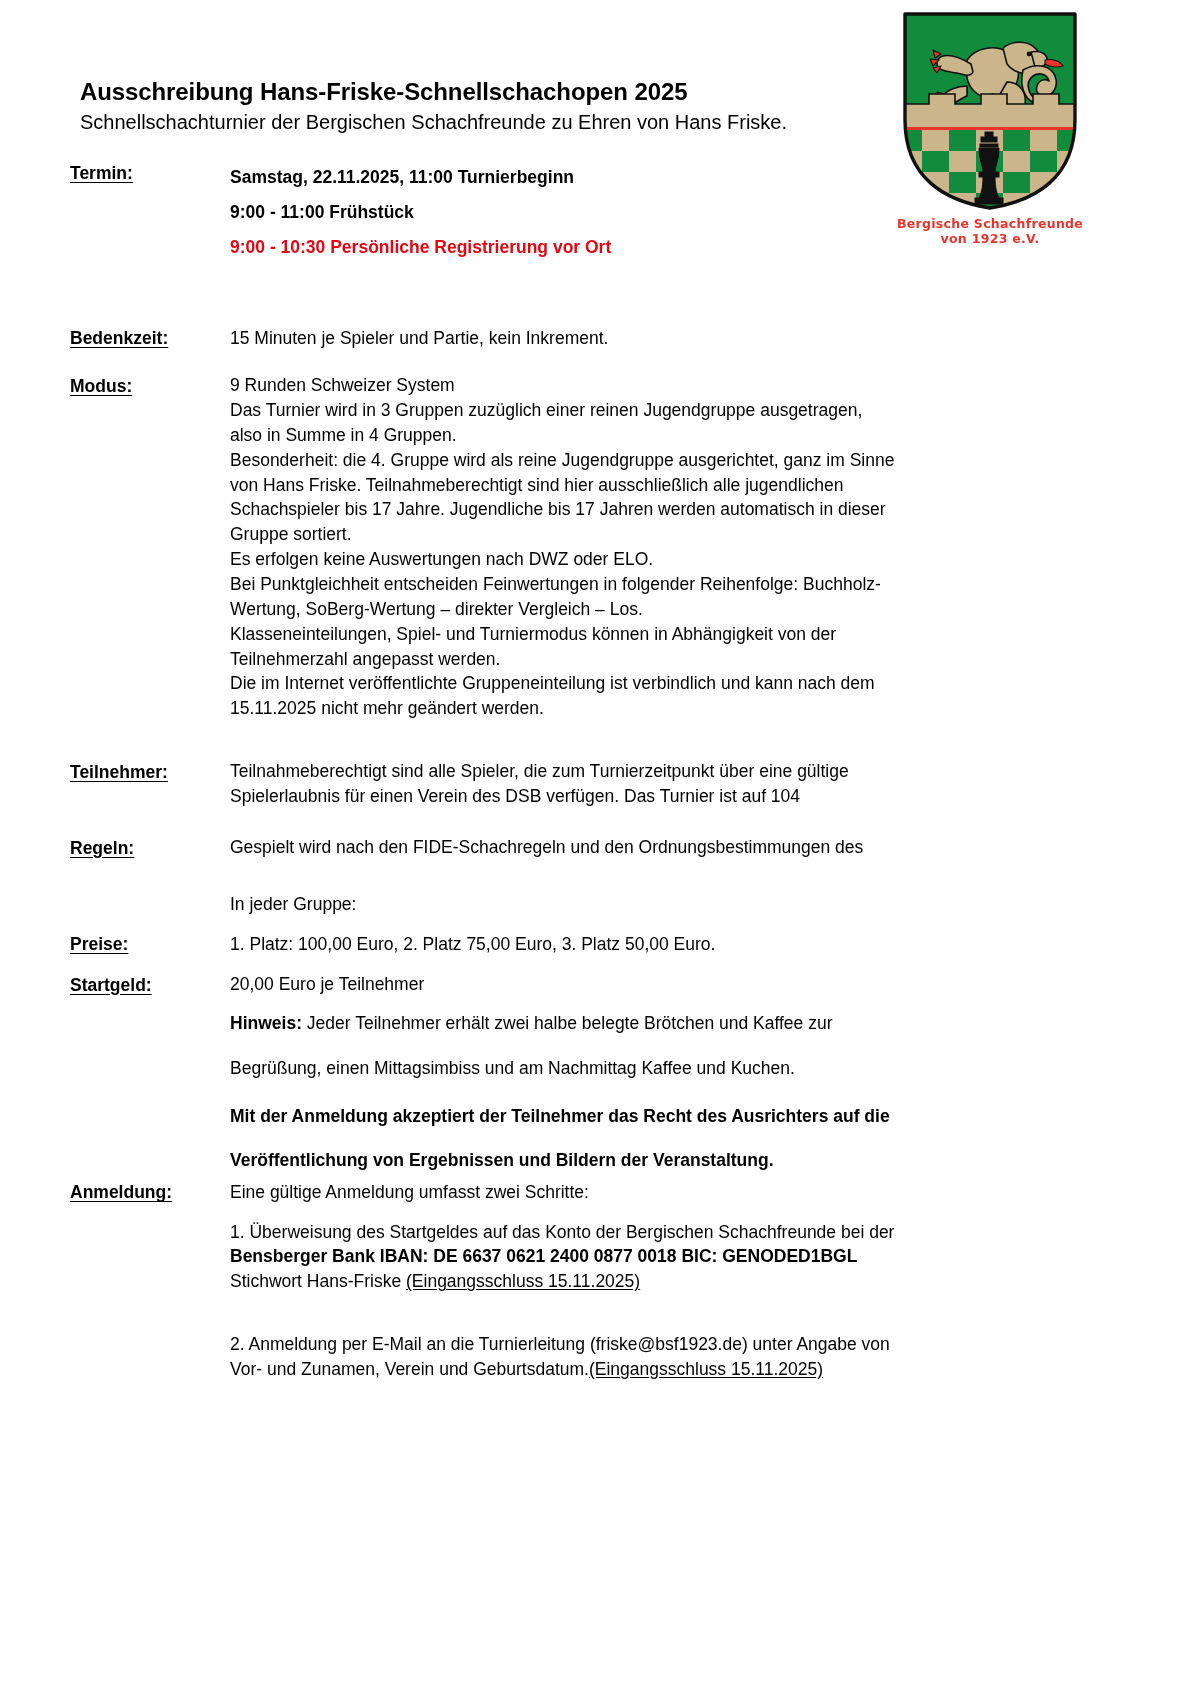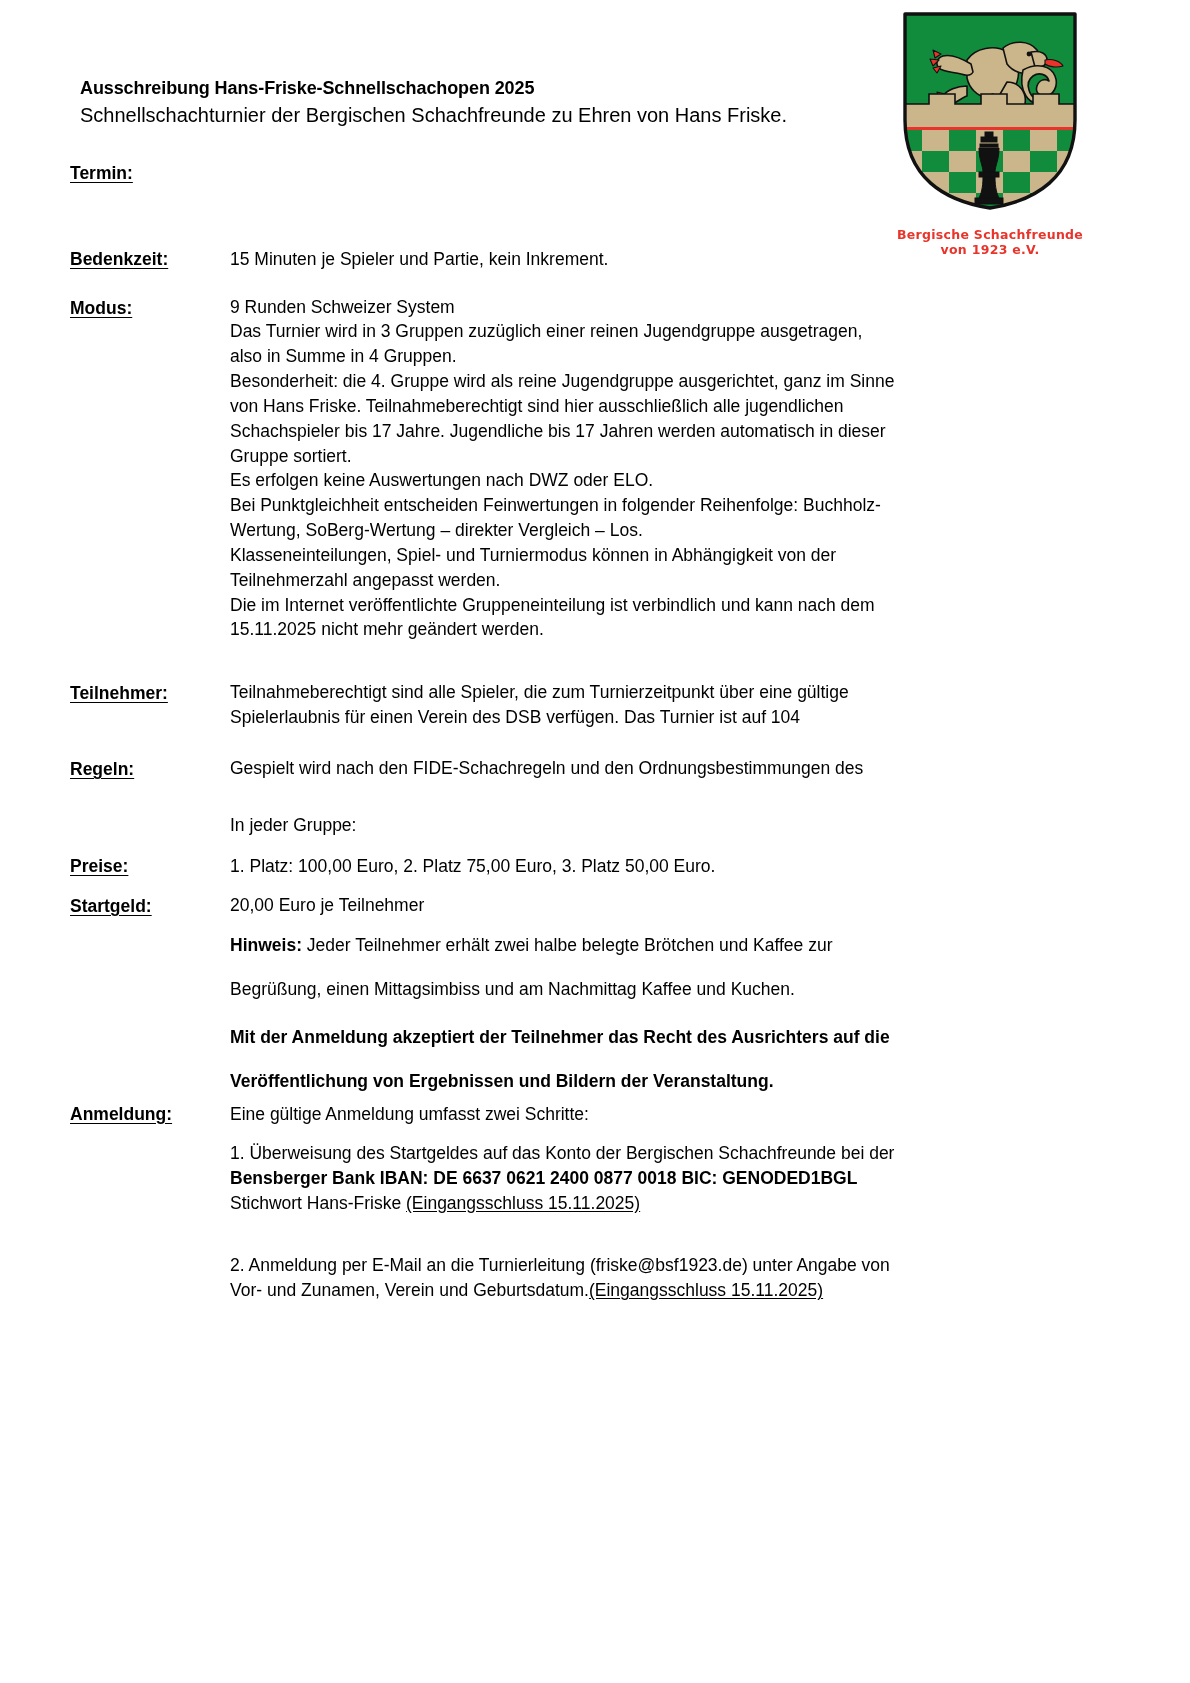--- a/index.html
+++ b/index.html
@@ -32,7 +32,7 @@
     width: 790px;
   }
   .doc-title {
-    font-size: 18px;
+    font-size: 24px;
     font-weight: bold;
     letter-spacing: -0.1px;
     line-height: 1.18;

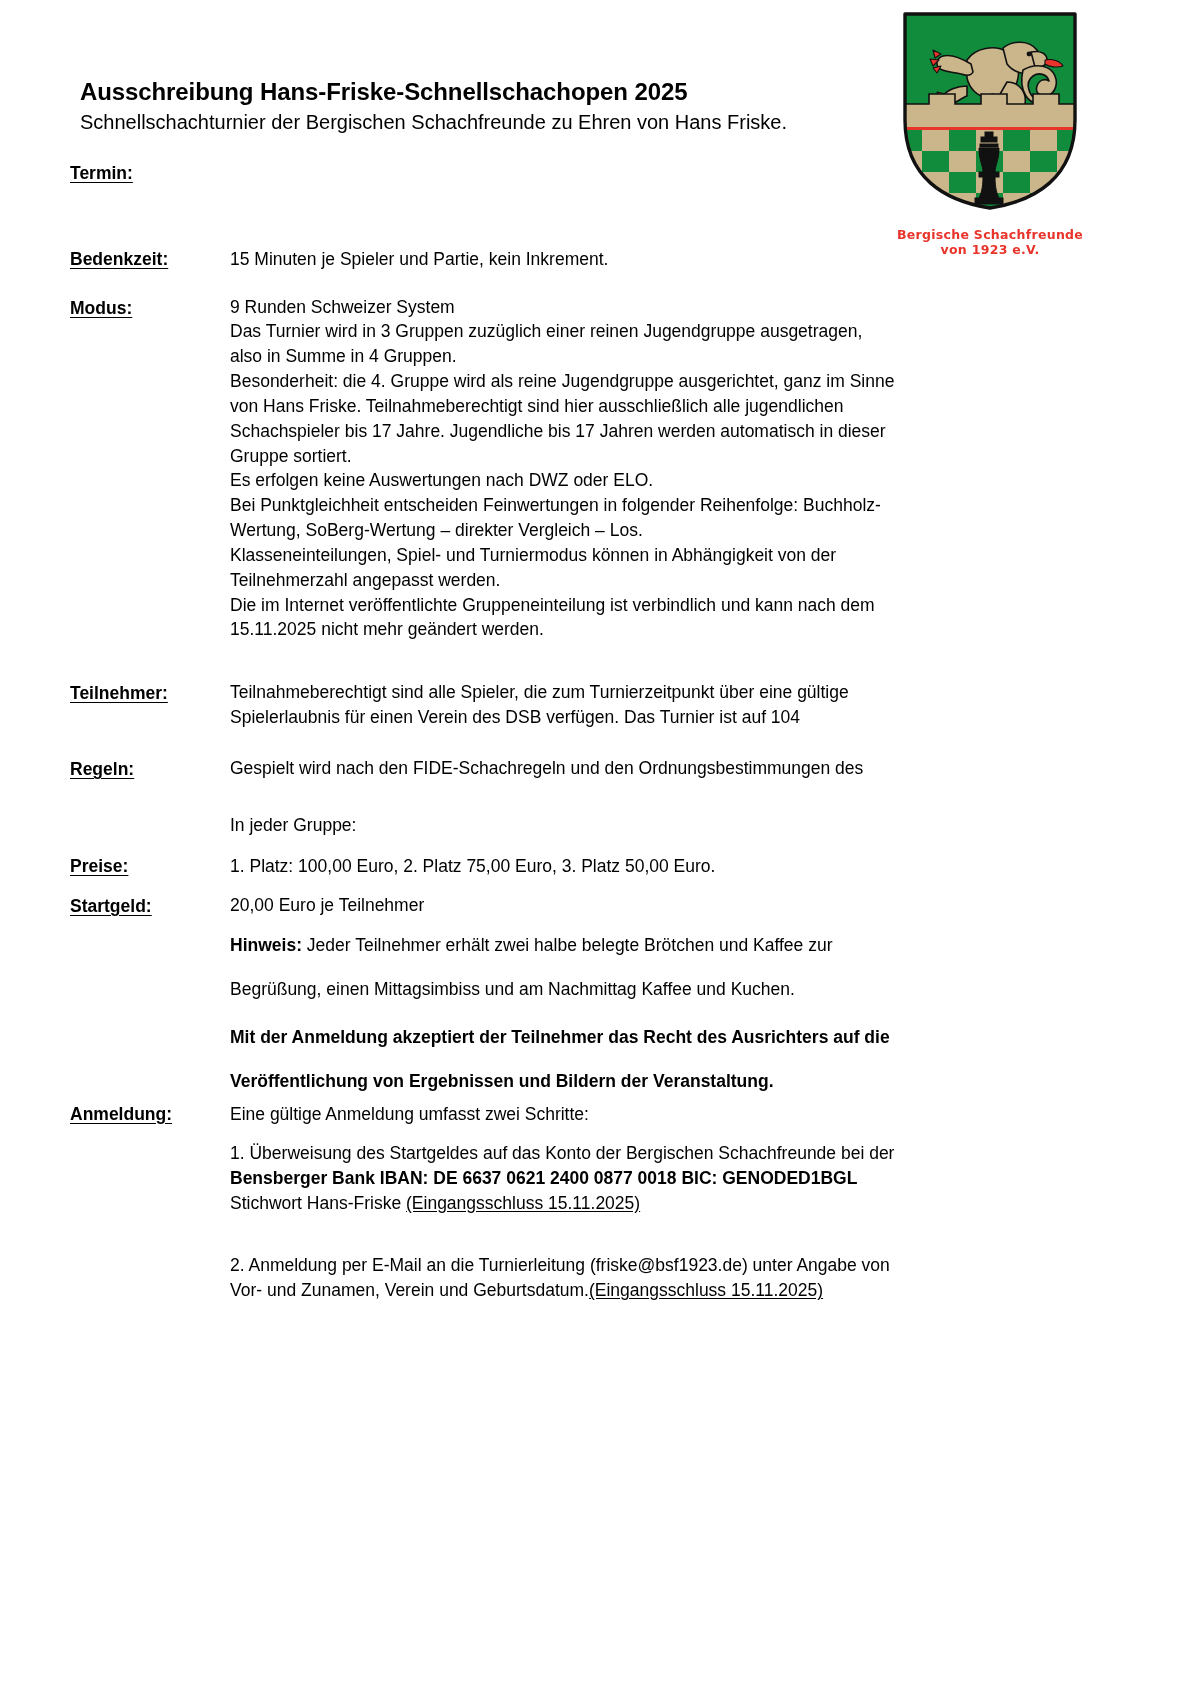--- a/index.html
+++ b/index.html
@@ -222,6 +222,11 @@
 
     <div class="row">
       <div class="label">Termin:</div>
+      <div class="value line-wide">
+        <p class="b">Samstag, 22.11.2025, 11:00 Turnierbeginn</p>
+        <p class="b">9:00 - 11:00 Frühstück</p>
+        <p class="red">9:00 - 10:30 Persönliche Registrierung vor Ort</p>
+      </div>
     </div>
 
     <div class="sp-6"></div>

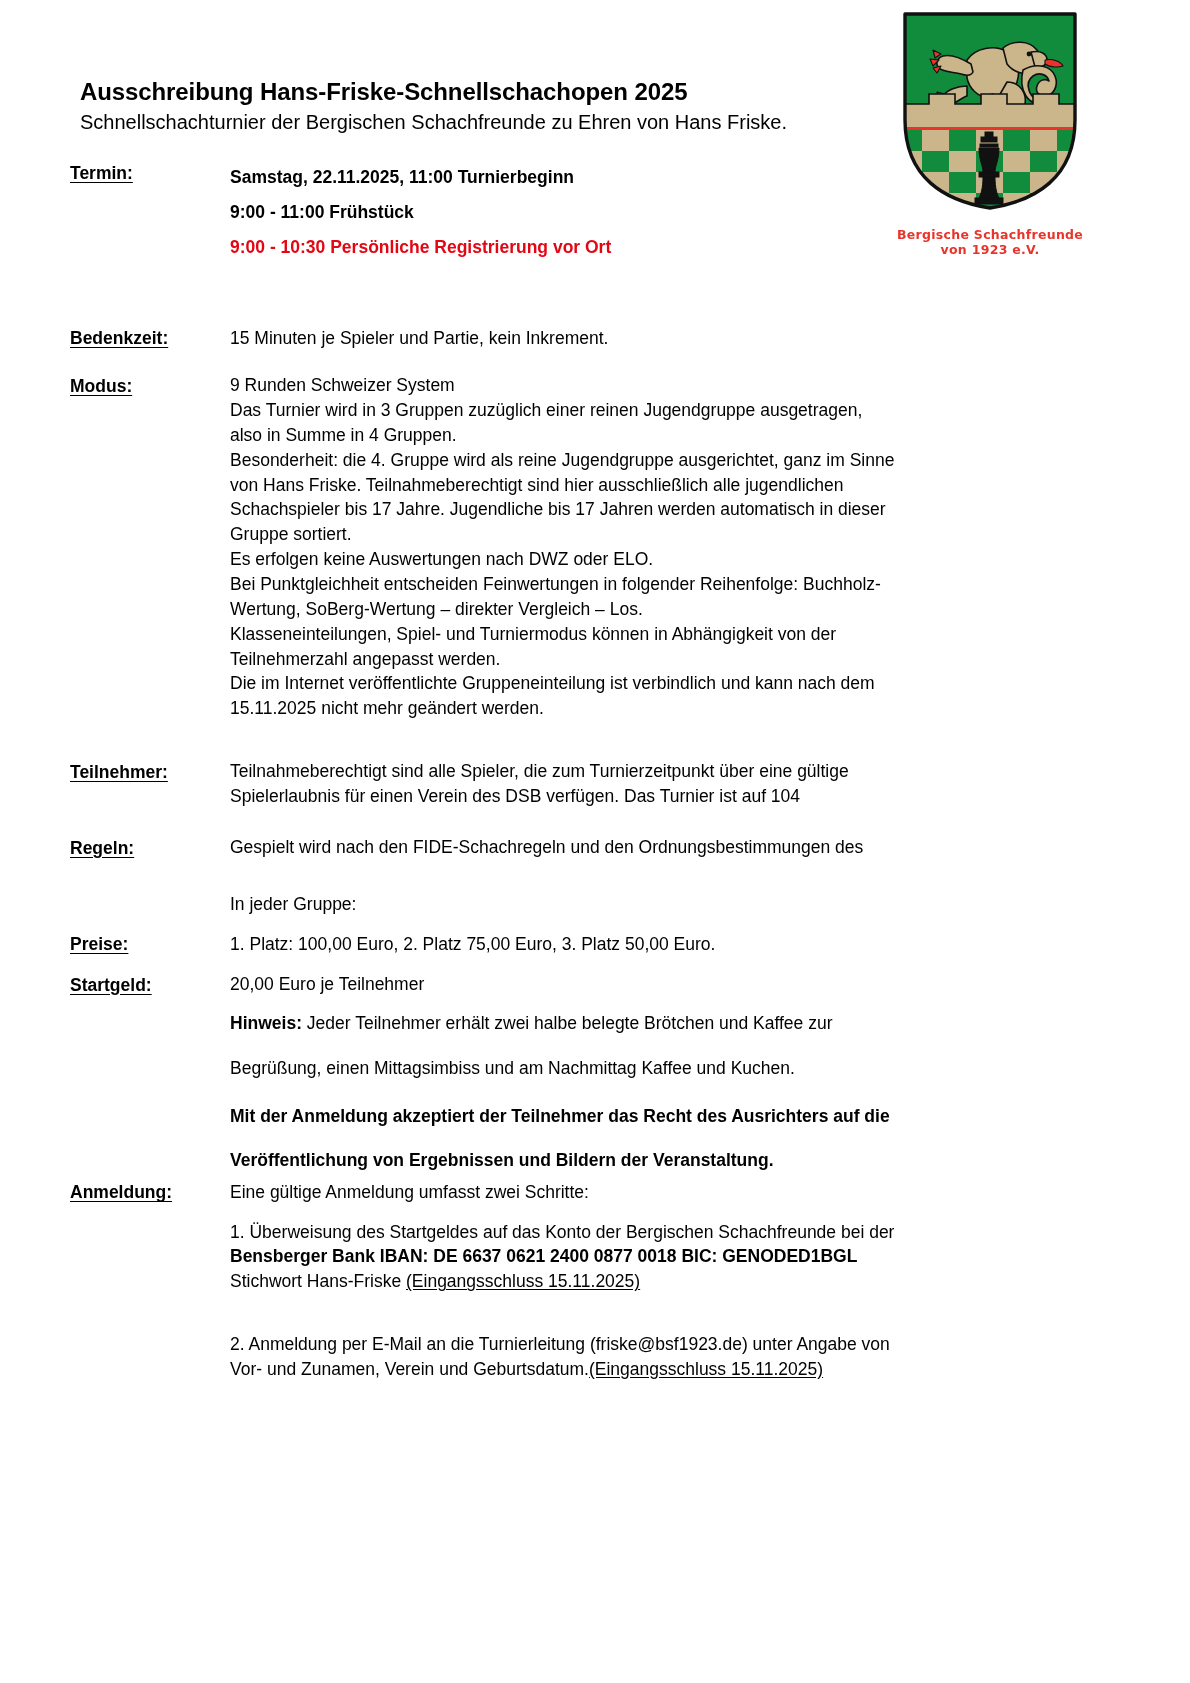--- a/index.html
+++ b/index.html
@@ -57,7 +57,7 @@
   }
   .crest svg { display: block; margin: 0 auto; }
   .crest-caption {
-    margin-top: 14px;
+    margin-top: 3px;
     color: #e8342a;
     font-family: "DejaVu Sans", sans-serif;
     font-size: 12.5px;

